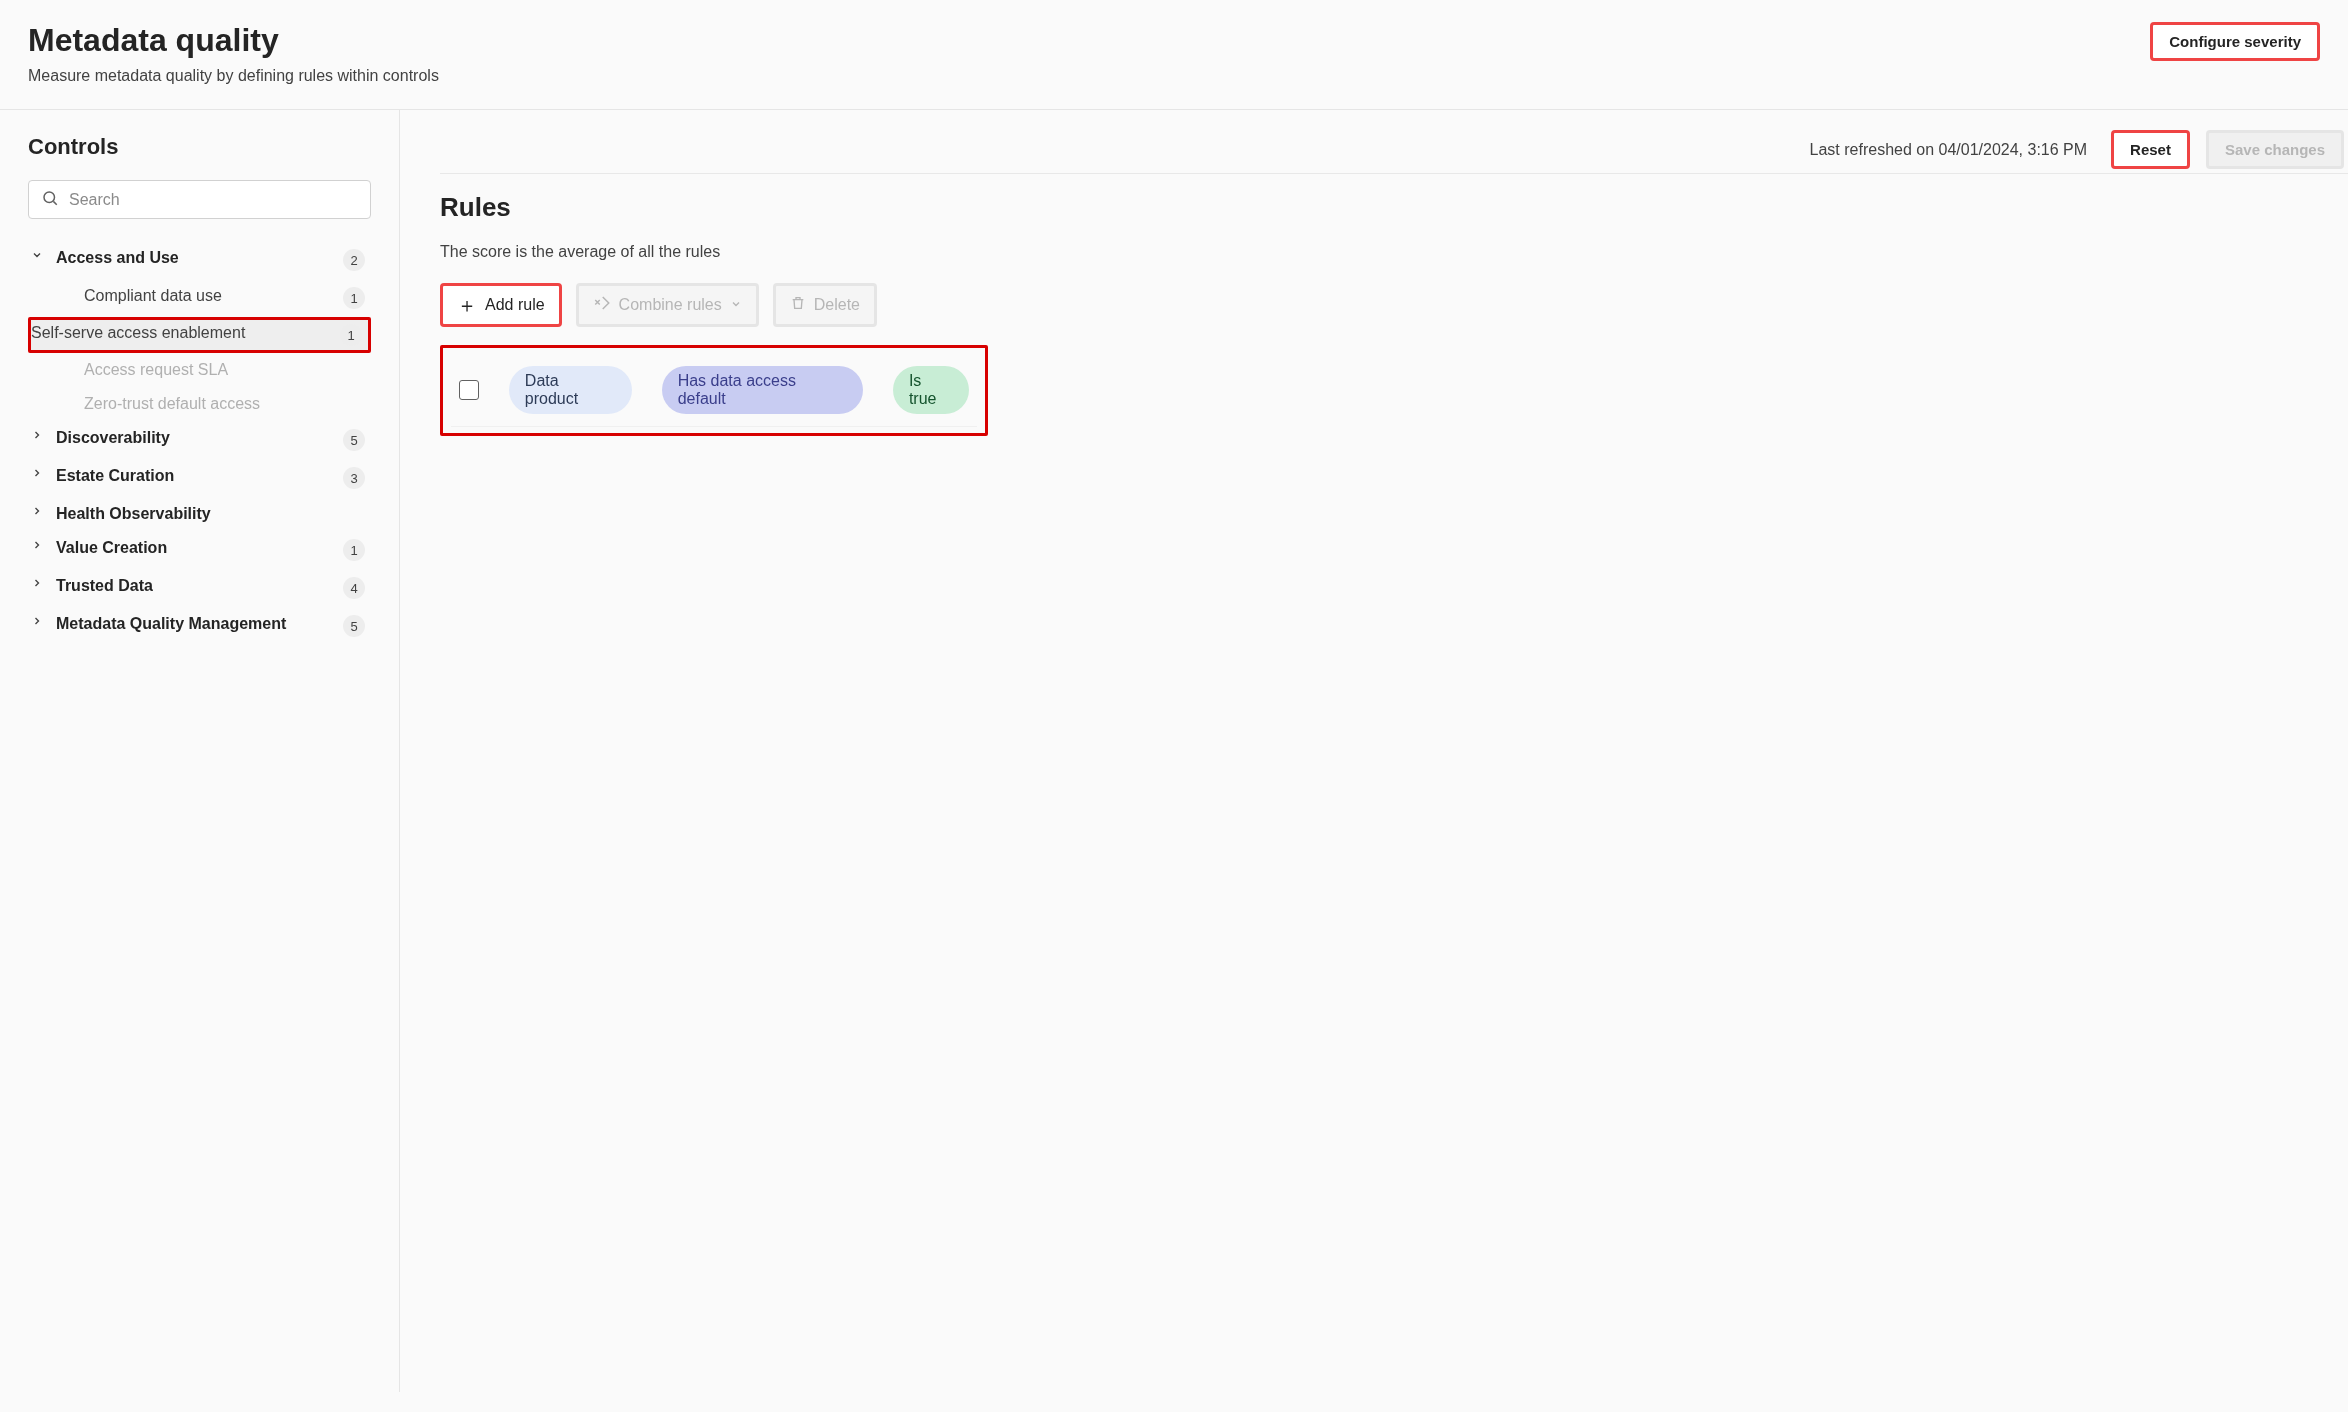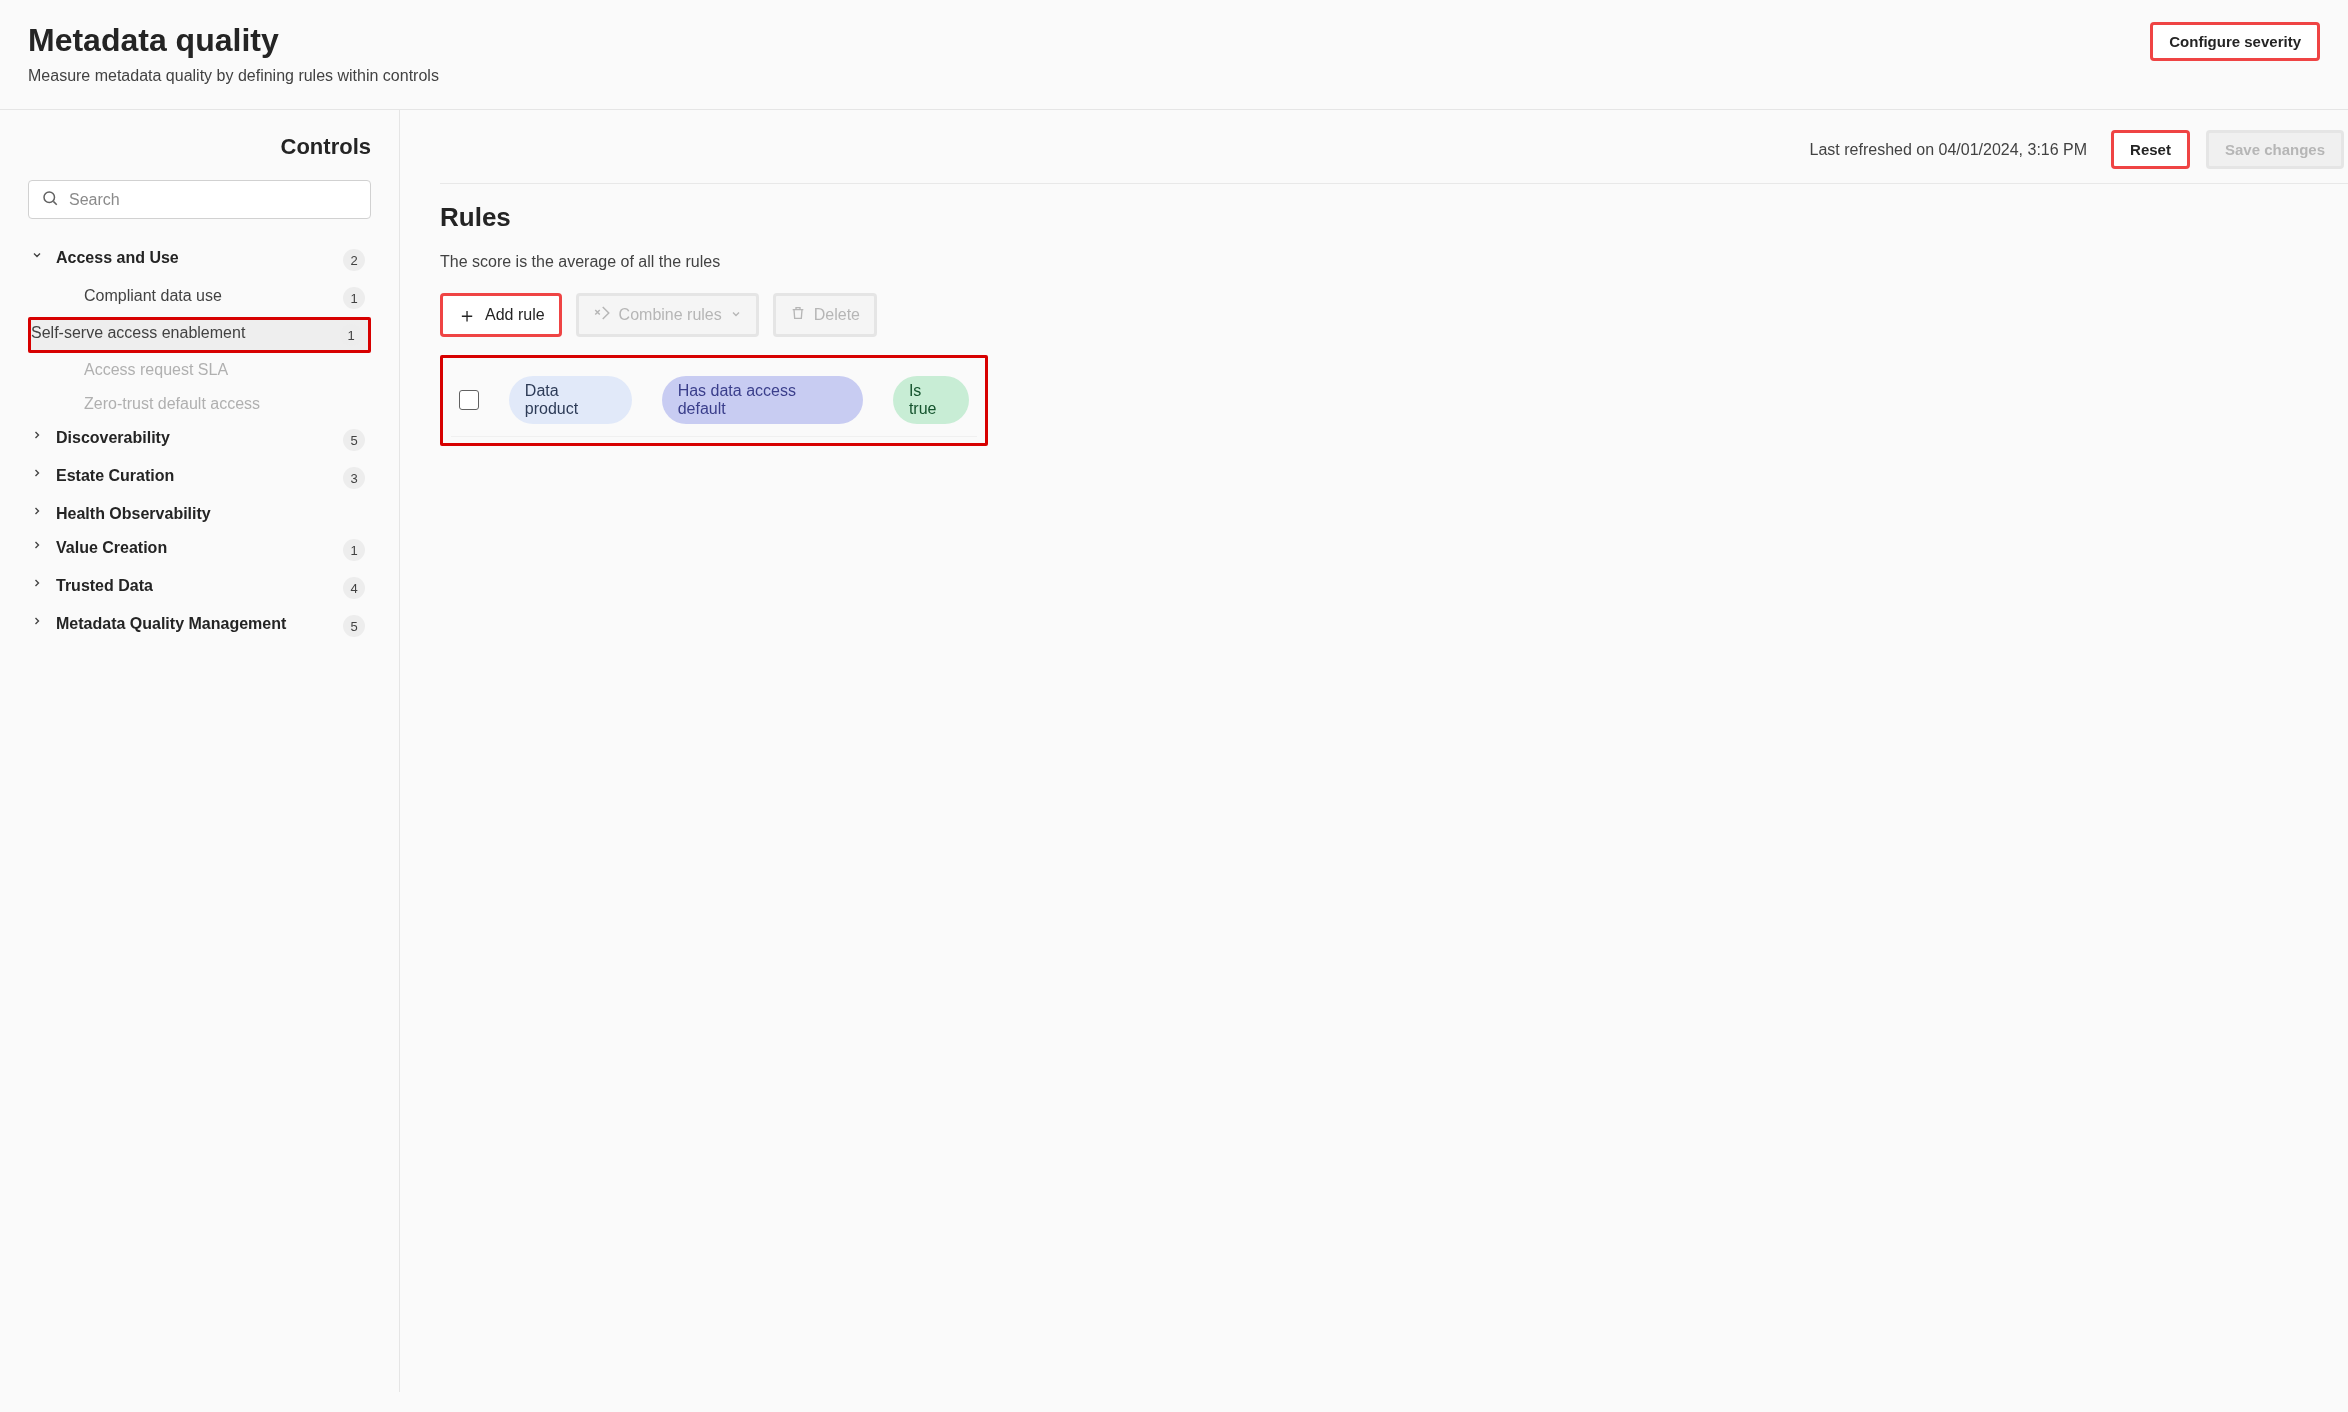--- a/index.html
+++ b/index.html
@@ -53,7 +53,7 @@
     border-right: 1px solid #e5e5e5;
     padding: 24px 28px 24px 28px;
   }
-  .sidebar-title { font-size: 22px; font-weight: 600; margin-bottom: 20px; text-align: right; }
+  .sidebar-title { font-size: 22px; font-weight: 600; margin-bottom: 20px; }
   .search-wrap {
     border: 1px solid #d1d1d1;
     border-radius: 4px;

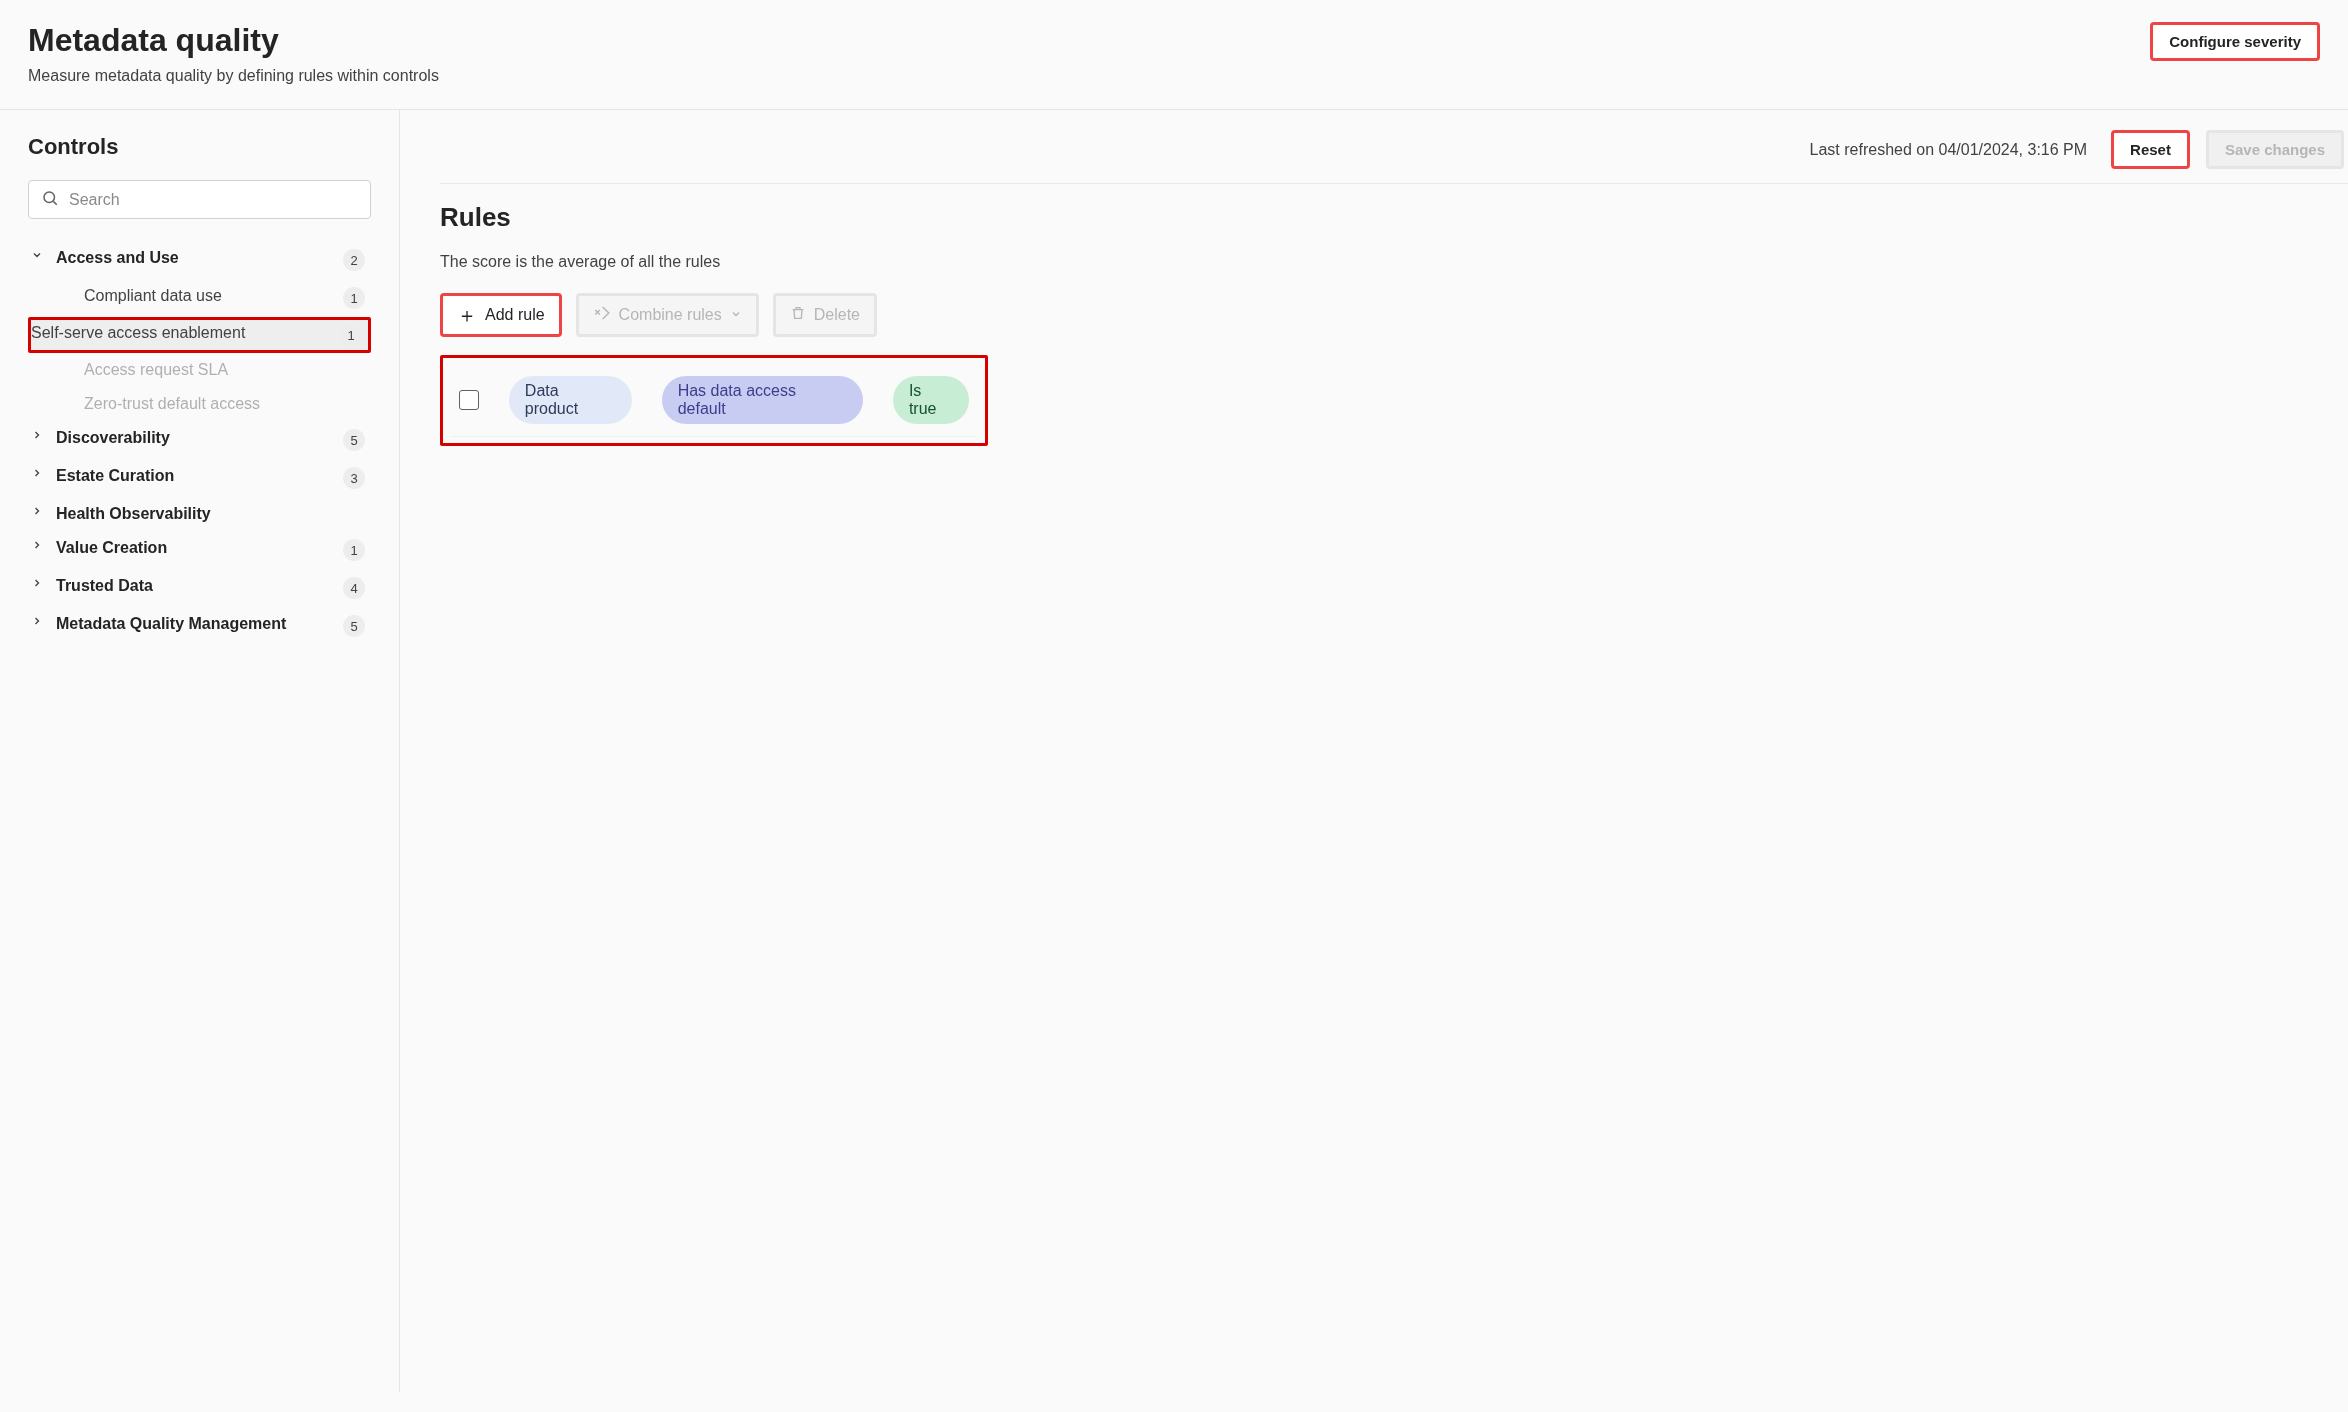--- a/index.html
+++ b/index.html
@@ -123,7 +123,7 @@
     align-items: center;
     gap: 16px;
     padding-right: 4px;
-    padding-bottom: 14px;
+    padding-bottom: 4px;
     border-bottom: 1px solid #e8e8e8;
     margin-right: 0;
   }

